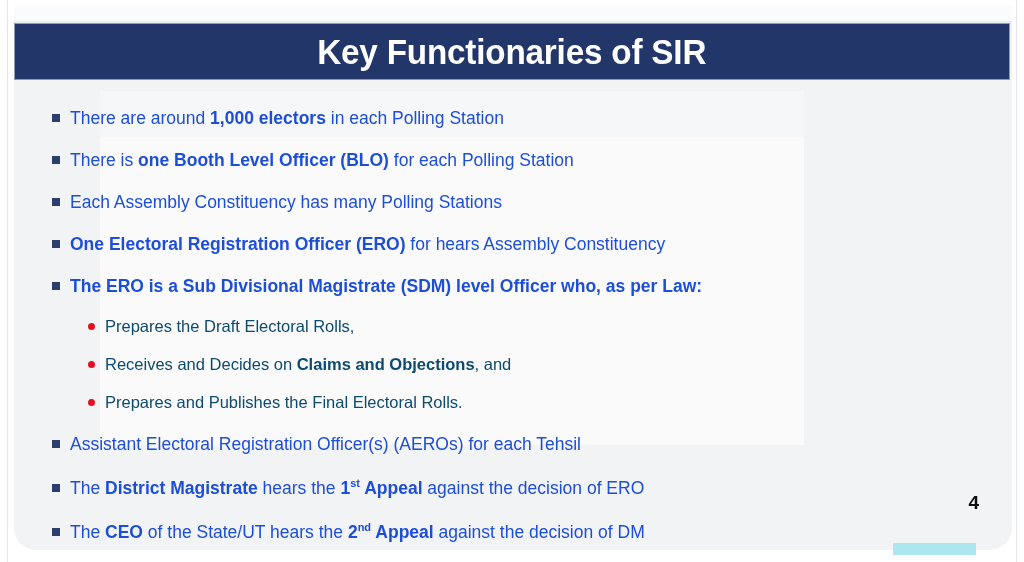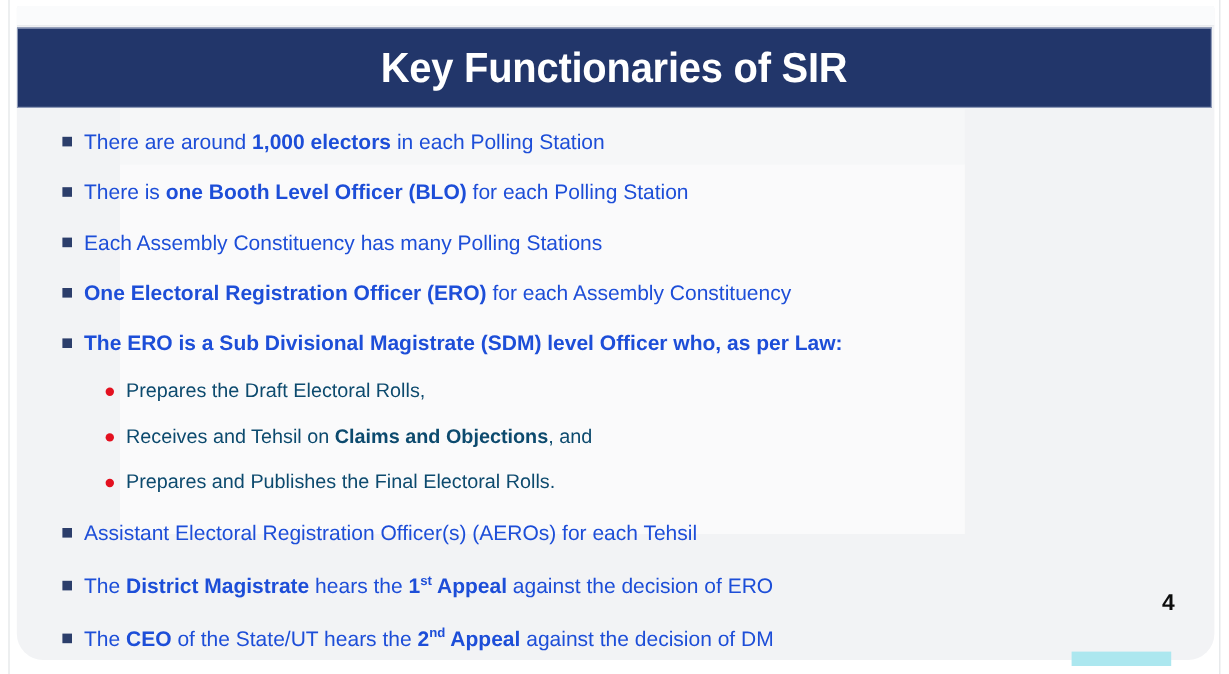--- a/index.html
+++ b/index.html
@@ -63,7 +63,7 @@
     left: 0px;
     top: 18px;
     width: 996px;
-    height: 67px;
+    height: 57px;
     background: #22366a;
     border: 1px solid #8e9ab8;
     box-sizing: border-box;

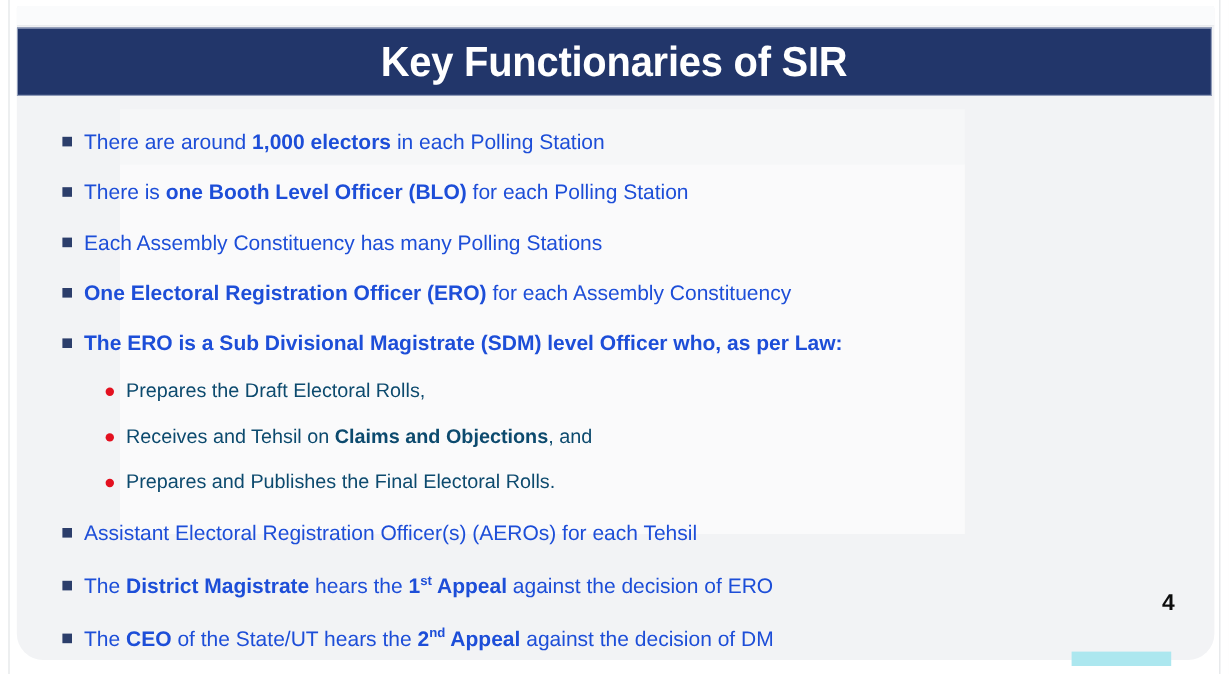--- a/index.html
+++ b/index.html
@@ -225,7 +225,7 @@
         </div>
         <div class="bullet-row lvl1" id="row-3">
           <span class="sq-marker"></span>
-          <span class="bullet-text"><b>One Electoral Registration Officer (ERO)</b><span> for each Assembly Constituency</span></span>
+          <span class="bullet-text"><b>One Electoral Registration Officer (ERO)</b><span> for hears Assembly Constituency</span></span>
         </div>
         <div class="bullet-row lvl1 strong" id="row-4">
           <span class="sq-marker"></span>

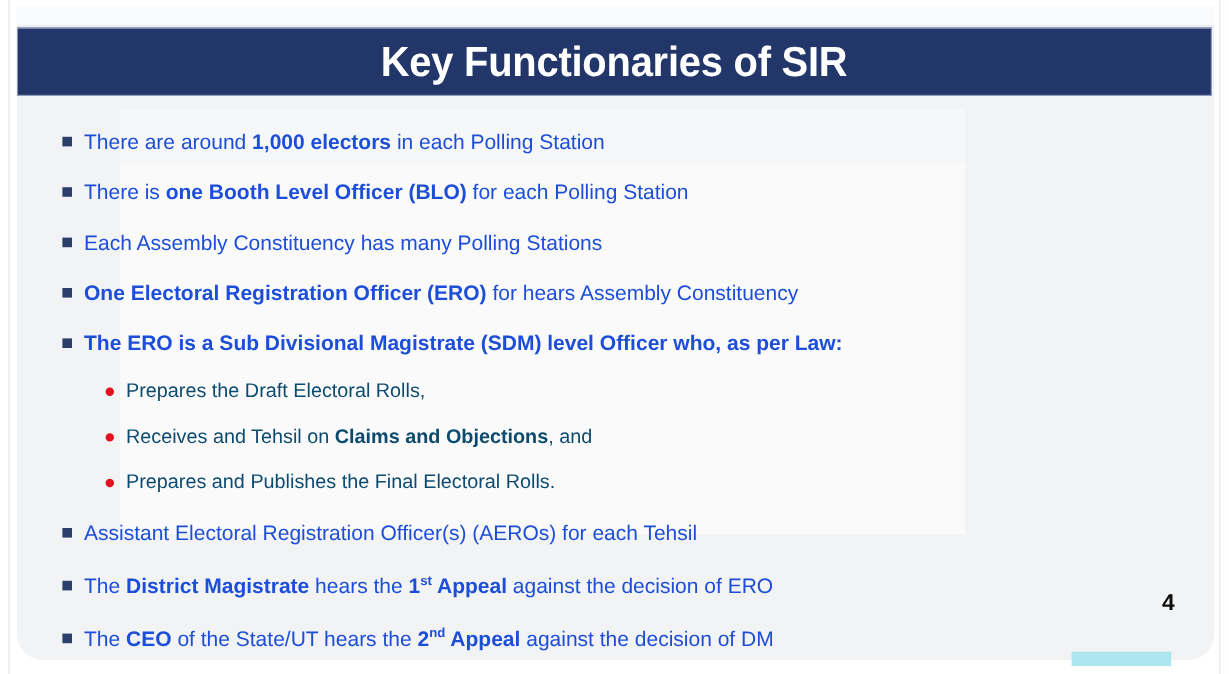--- a/index.html
+++ b/index.html
@@ -237,7 +237,7 @@
         </div>
         <div class="bullet-row sub-row" id="row-sub-1">
           <span class="dot-marker"></span>
-          <span class="bullet-text"><span>Receives and Tehsil on </span><b>Claims and Objections</b><span>, and</span></span>
+          <span class="bullet-text"><span>Receives and Decides on </span><b>Claims and Objections</b><span>, and</span></span>
         </div>
         <div class="bullet-row sub-row" id="row-sub-2">
           <span class="dot-marker"></span>

